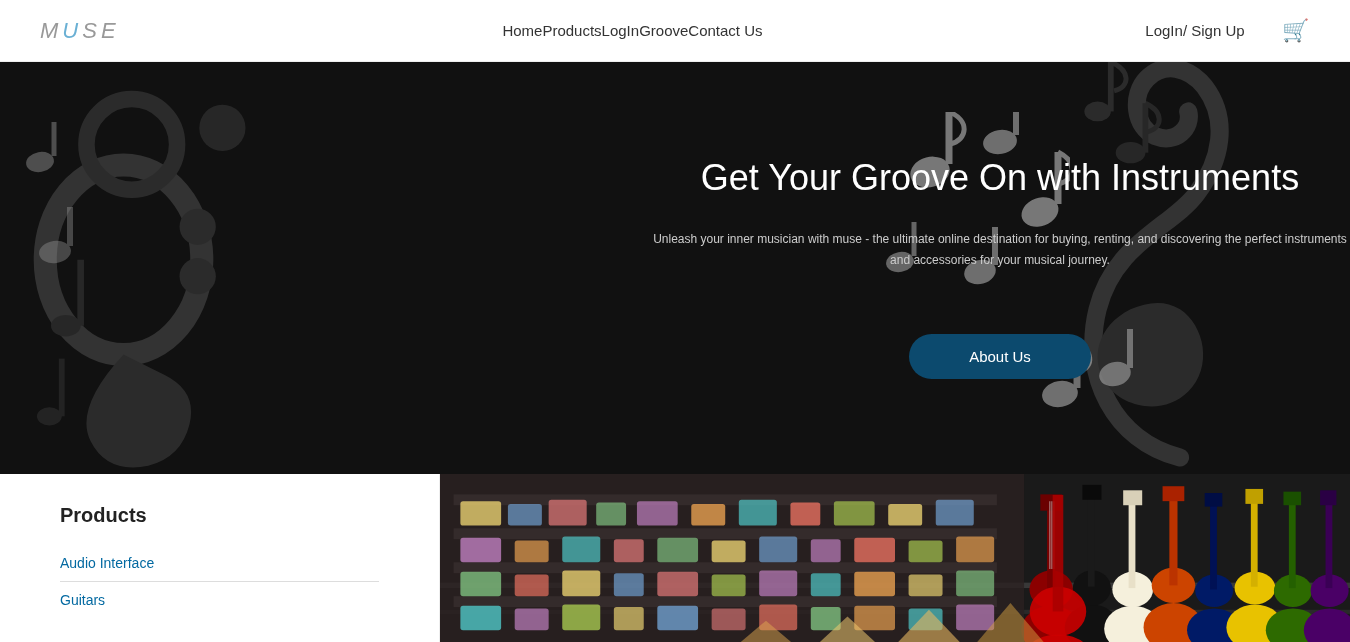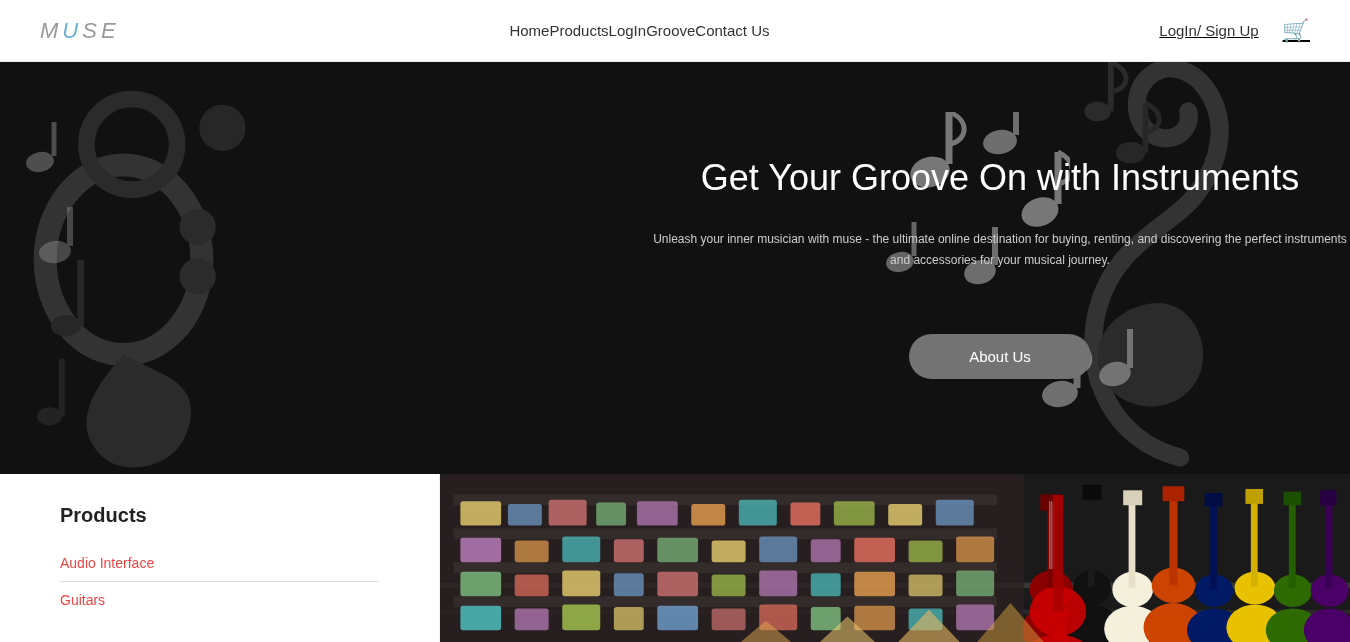--- a/index.html
+++ b/index.html
@@ -35,8 +35,7 @@
     .navbar-right {
       display: flex;
       align-items: center;
-      gap: 24px;
-      text-decoration: underline;
+      gap: 38px;
     }
     .navbar-login {
       font-size: 15px;

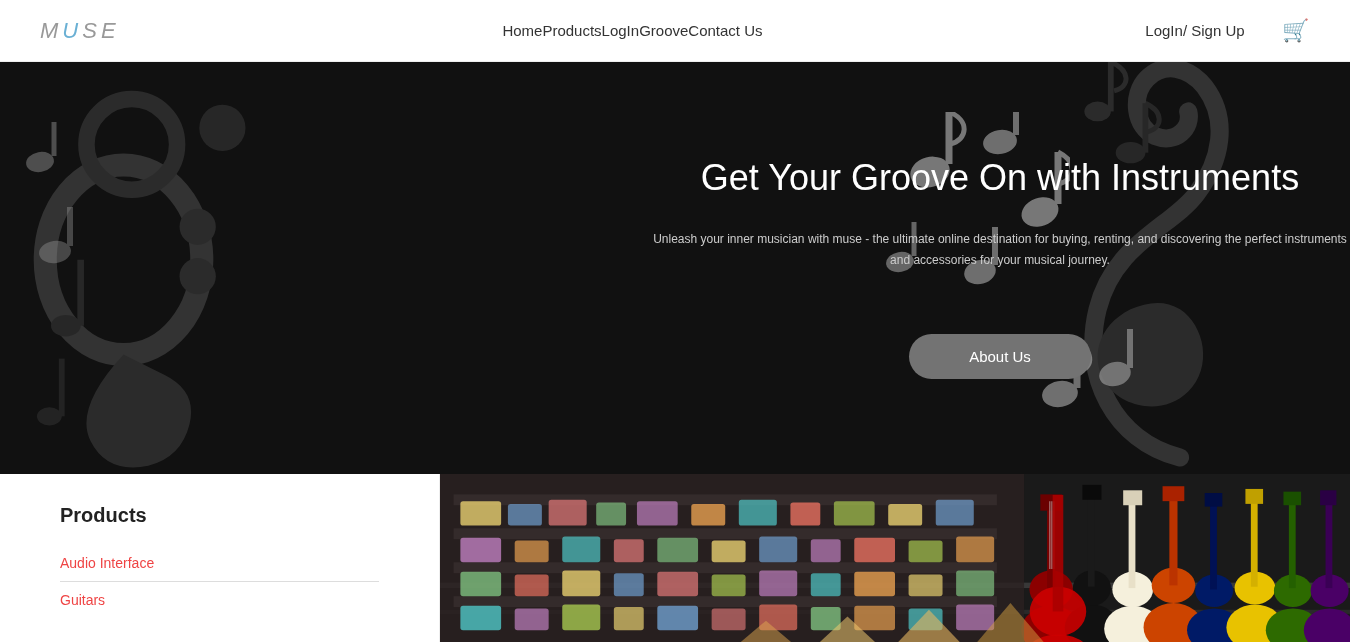--- a/index.html
+++ b/index.html
@@ -78,7 +78,7 @@
       margin-bottom: 64px;
     }
     .hero-btn {
-      background: #737373;
+      background: #0c4a6e;
       color: #fff;
       border: none;
       padding: 14px 60px;

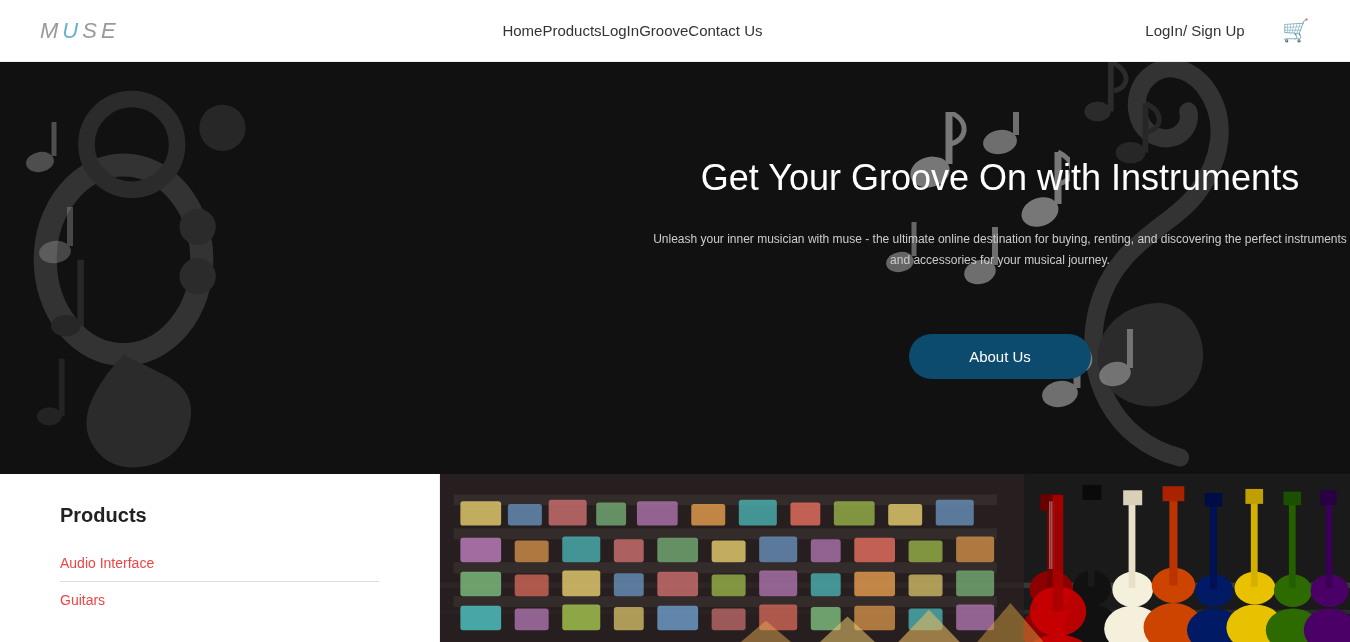--- a/index.html
+++ b/index.html
@@ -166,7 +166,7 @@
     }
     .sidebar-item {
       font-size: 14px;
-      color: #ef4444;
+      color: #0369a1;
       padding: 10px 0;
       border-bottom: 1px solid #ddd;
       cursor: pointer;

